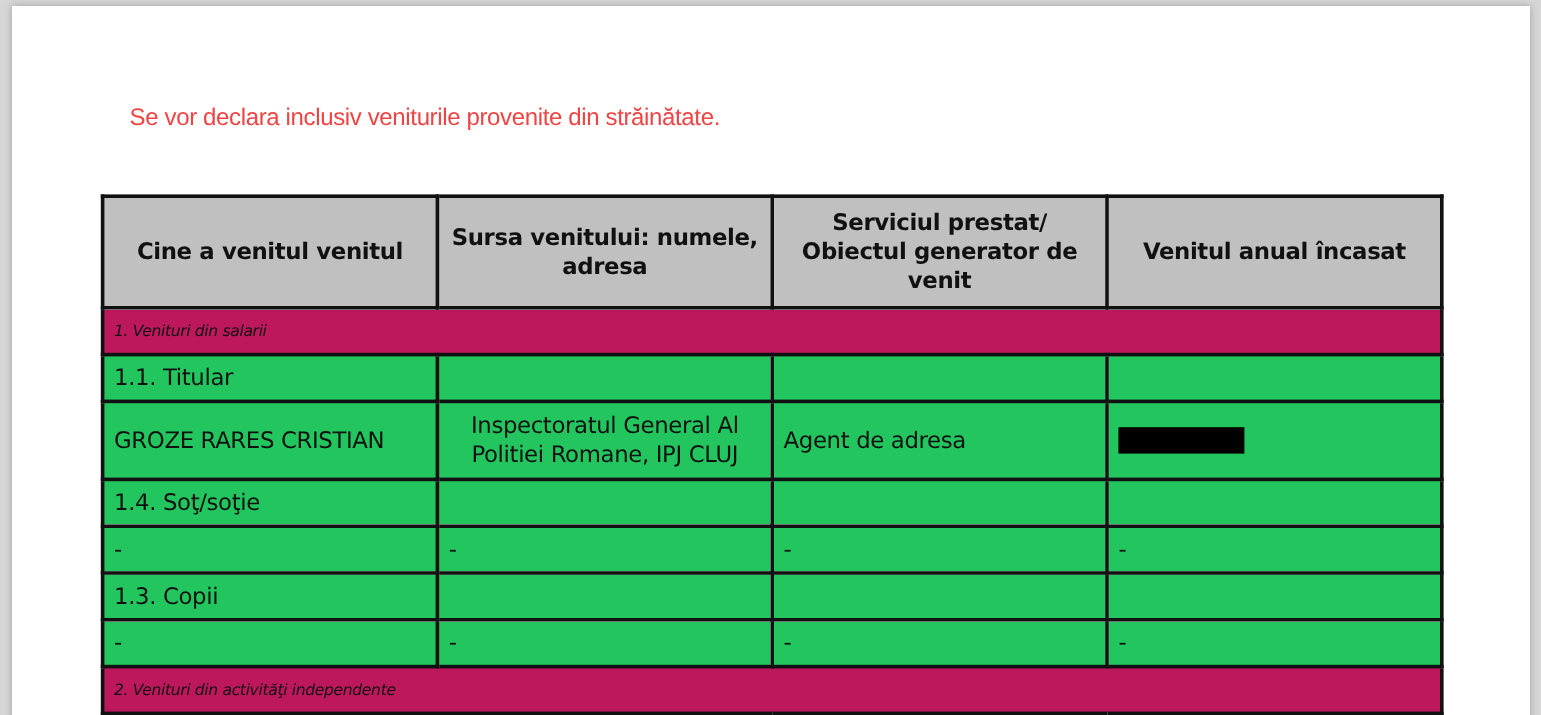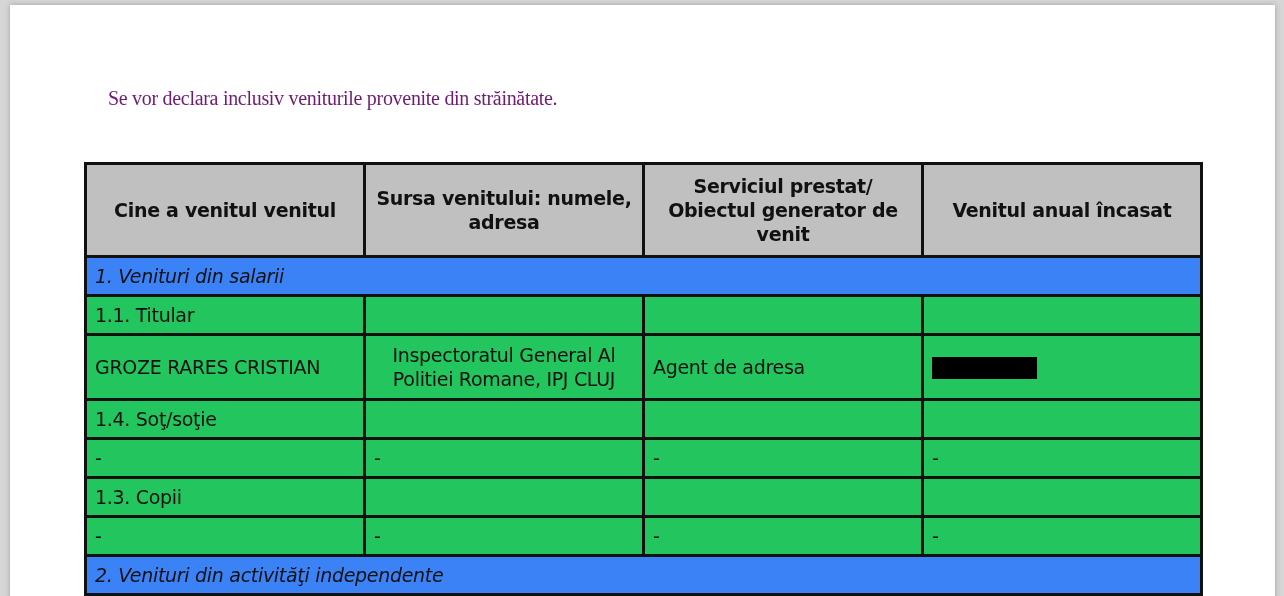--- a/index.html
+++ b/index.html
@@ -23,9 +23,9 @@
     position: absolute;
     left: 98px;
     top: 82px;
-    font-family: Liberation Serif, serif;
+    font-family: Liberation Sans, sans-serif;
     font-size: 20px;
-    color: #701a75;
+    color: #ef4444;
     letter-spacing: -0.3px;
     white-space: nowrap;
   }

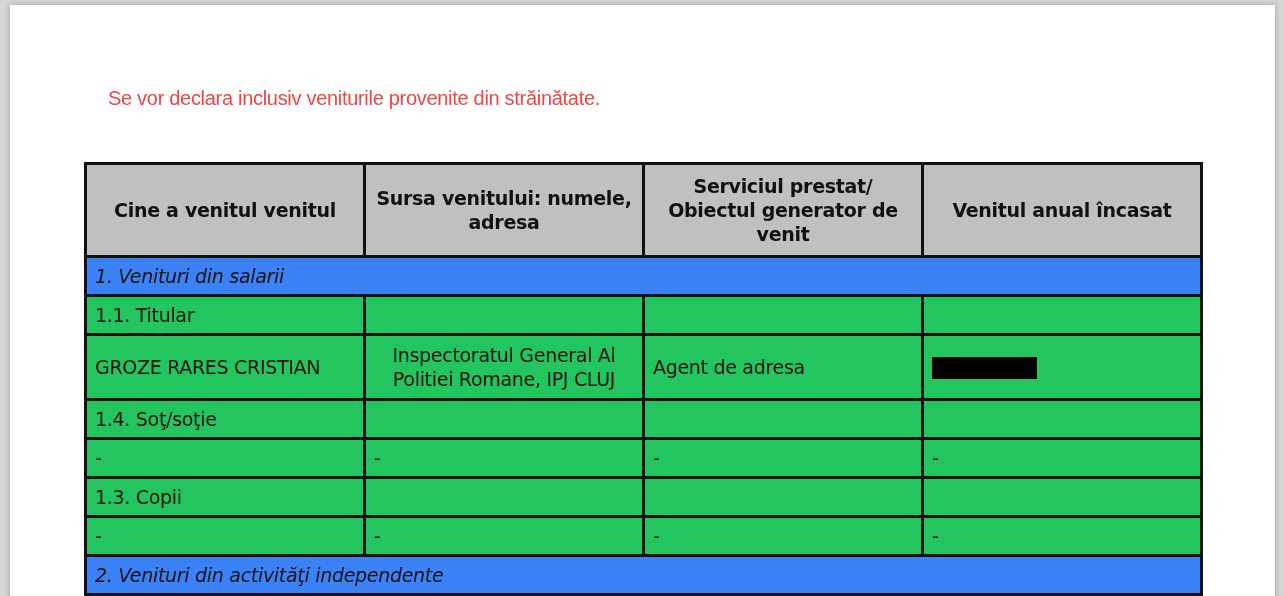--- a/index.html
+++ b/index.html
@@ -56,9 +56,9 @@
     letter-spacing: -0.3px;
   }
   tr.section td {
-    background: #3b82f6;
+    background: #be185d;
     font-style: italic;
-    font-size: 19px;
+    font-size: 13px;
     height: 36px;
     letter-spacing: -0.3px;
   }

